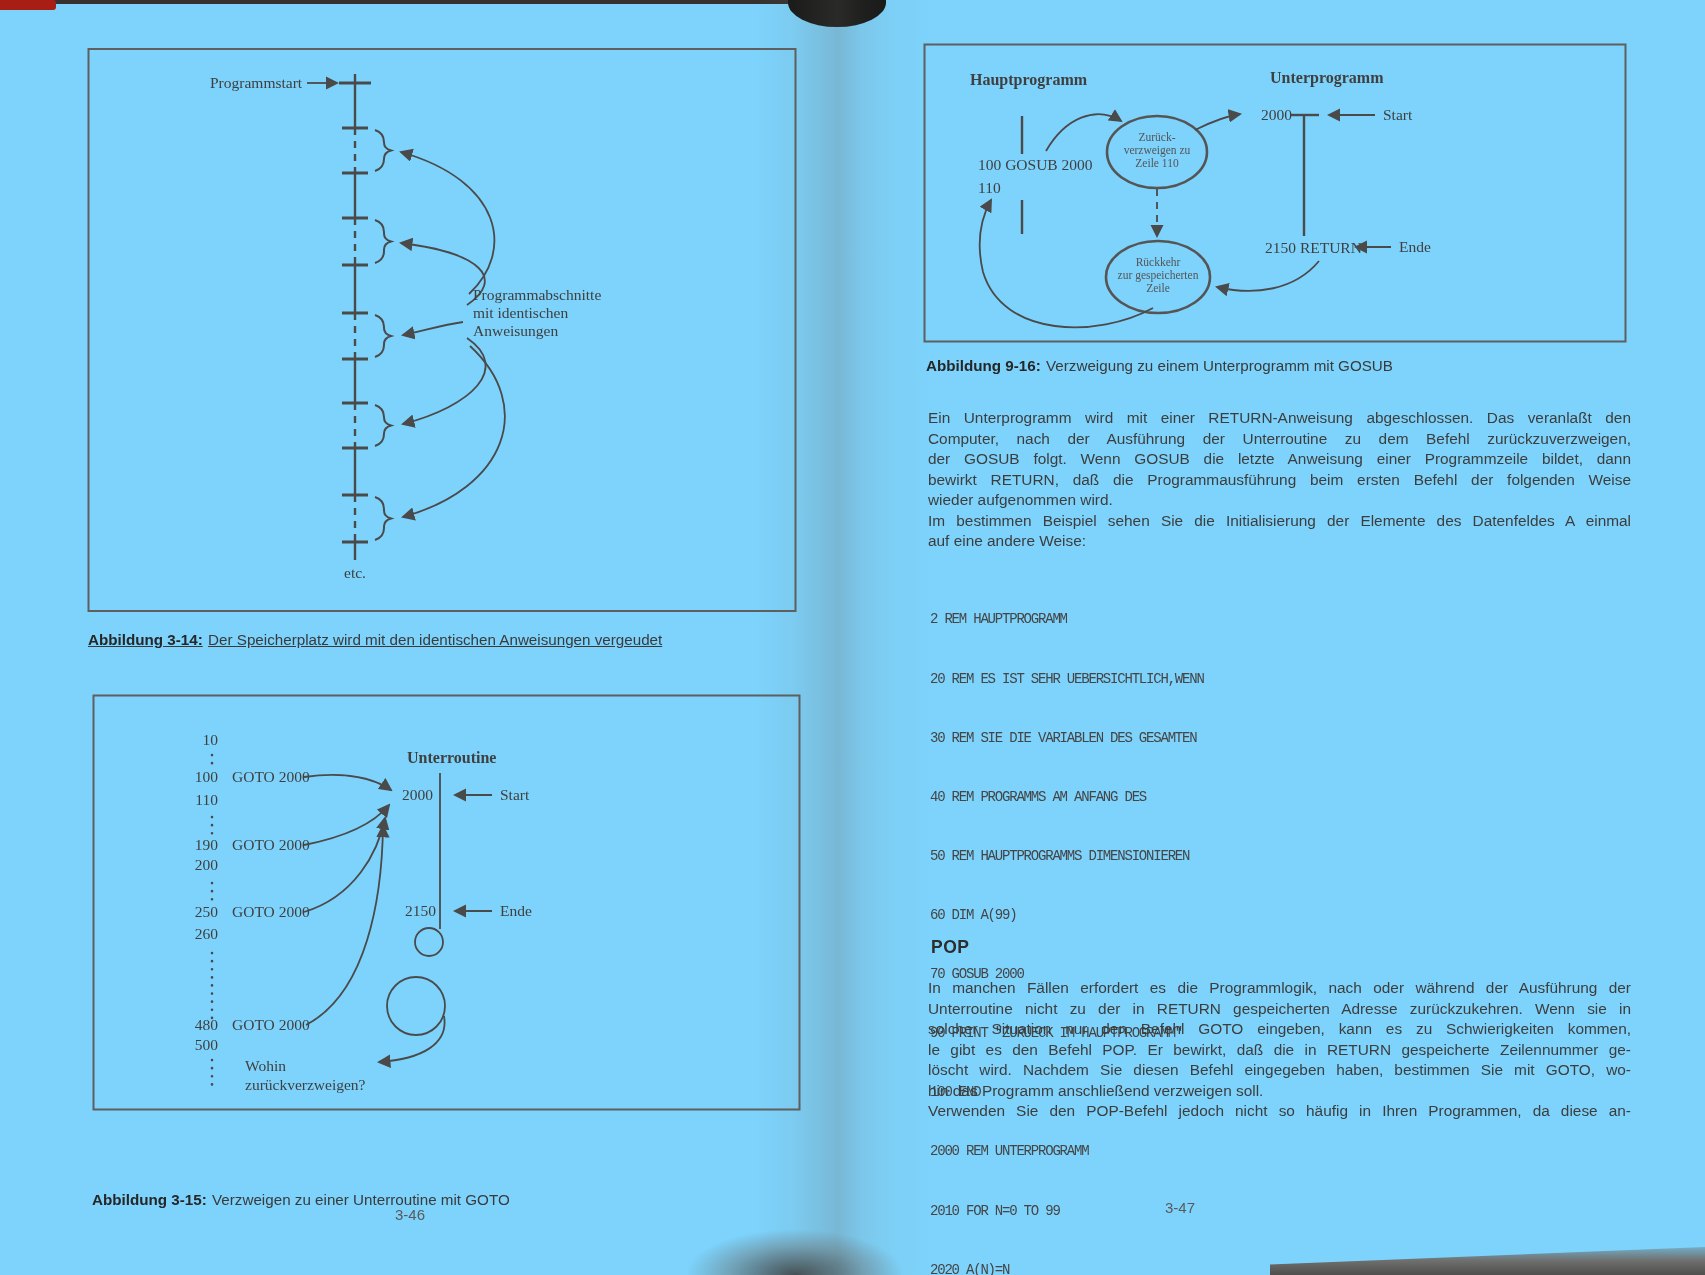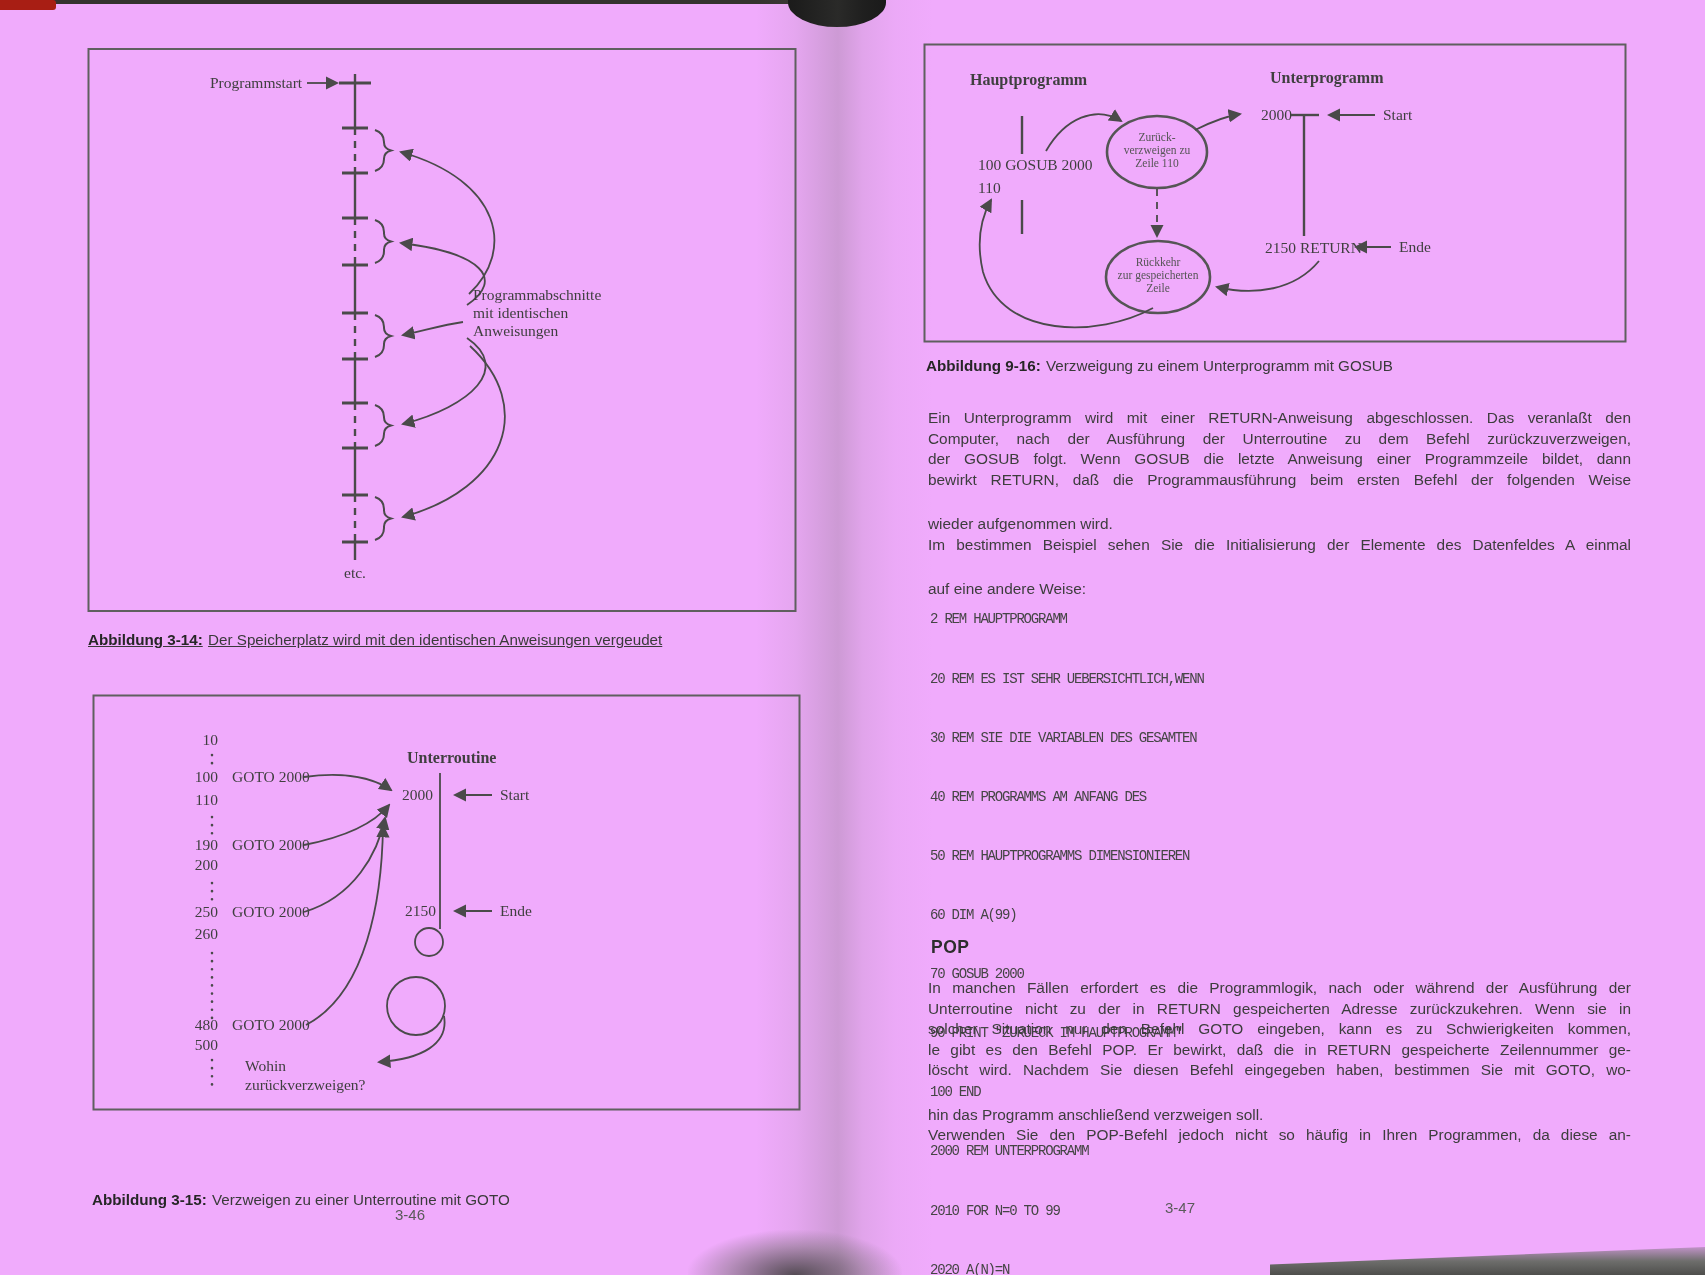--- a/index.html
+++ b/index.html
@@ -3,7 +3,7 @@
 <meta charset="utf-8">
 <style>
   html,body{margin:0;padding:0;background:#e9e9e7;}
-  #scan{position:relative;width:1705px;height:1275px;background:#f0abfc;overflow:hidden;
+  #scan{position:relative;width:1705px;height:1275px;background:#7dd3fc;overflow:hidden;
         font-family:"Liberation Sans",sans-serif;color:#3d3d3d;}
   
   .top-line{position:absolute;left:0;top:0;width:812px;height:4px;background:#35322f;}

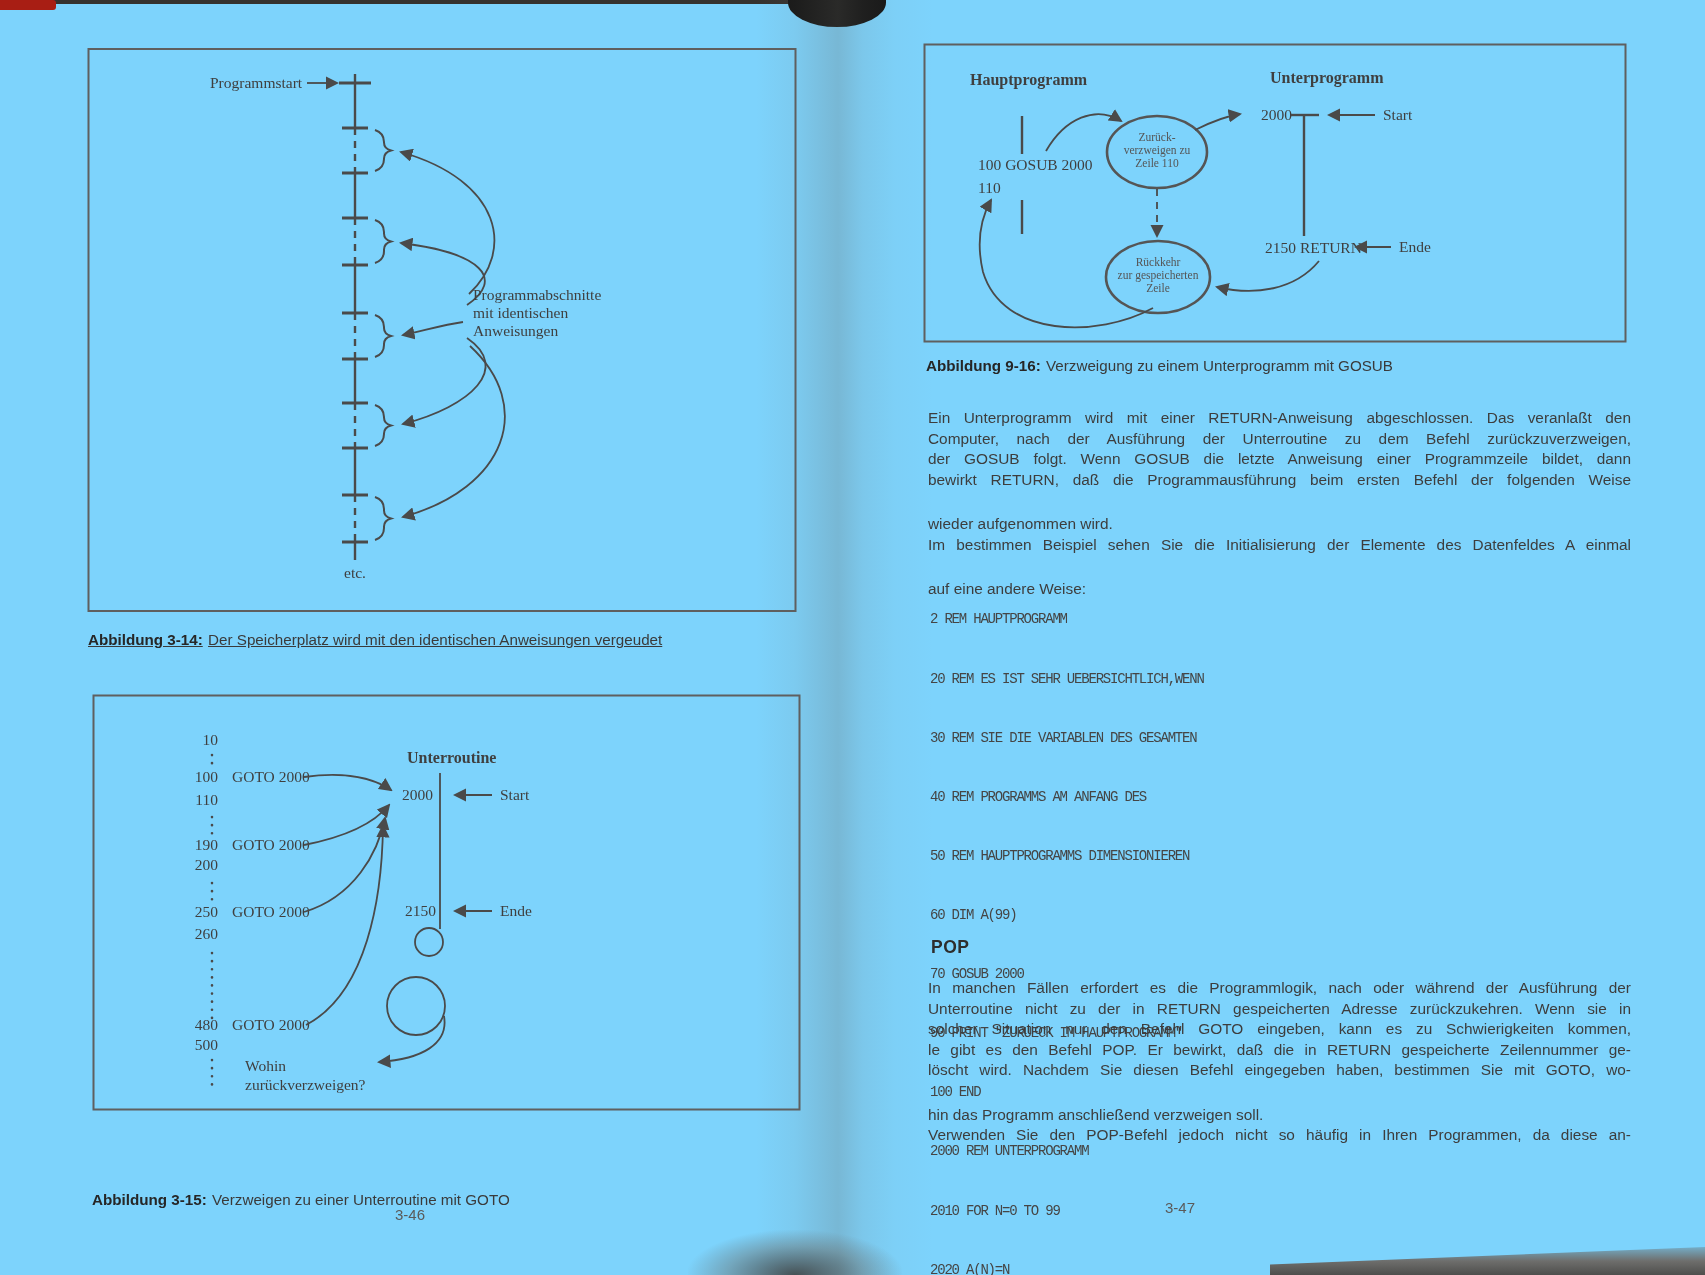--- a/index.html
+++ b/index.html
@@ -37,7 +37,7 @@
   .caption .rest{margin-left:.35em;}
   .body-block{position:absolute;width:703px;font-size:15.4px;line-height:20.5px;color:#3d3d3d;}
   .jline{text-align:justify;text-align-last:justify;white-space:normal;}
-  .lline{text-align:left;margin-top:24px;}
+  .lline{text-align:left;}
   .code-block{position:absolute;font-family:"Liberation Mono",monospace;font-size:14px;
               letter-spacing:-1.2px;line-height:19.7px;color:#454545;white-space:pre;}
   .pop-head{position:absolute;font-size:17.5px;font-weight:bold;letter-spacing:.5px;color:#2d2d2d;}

